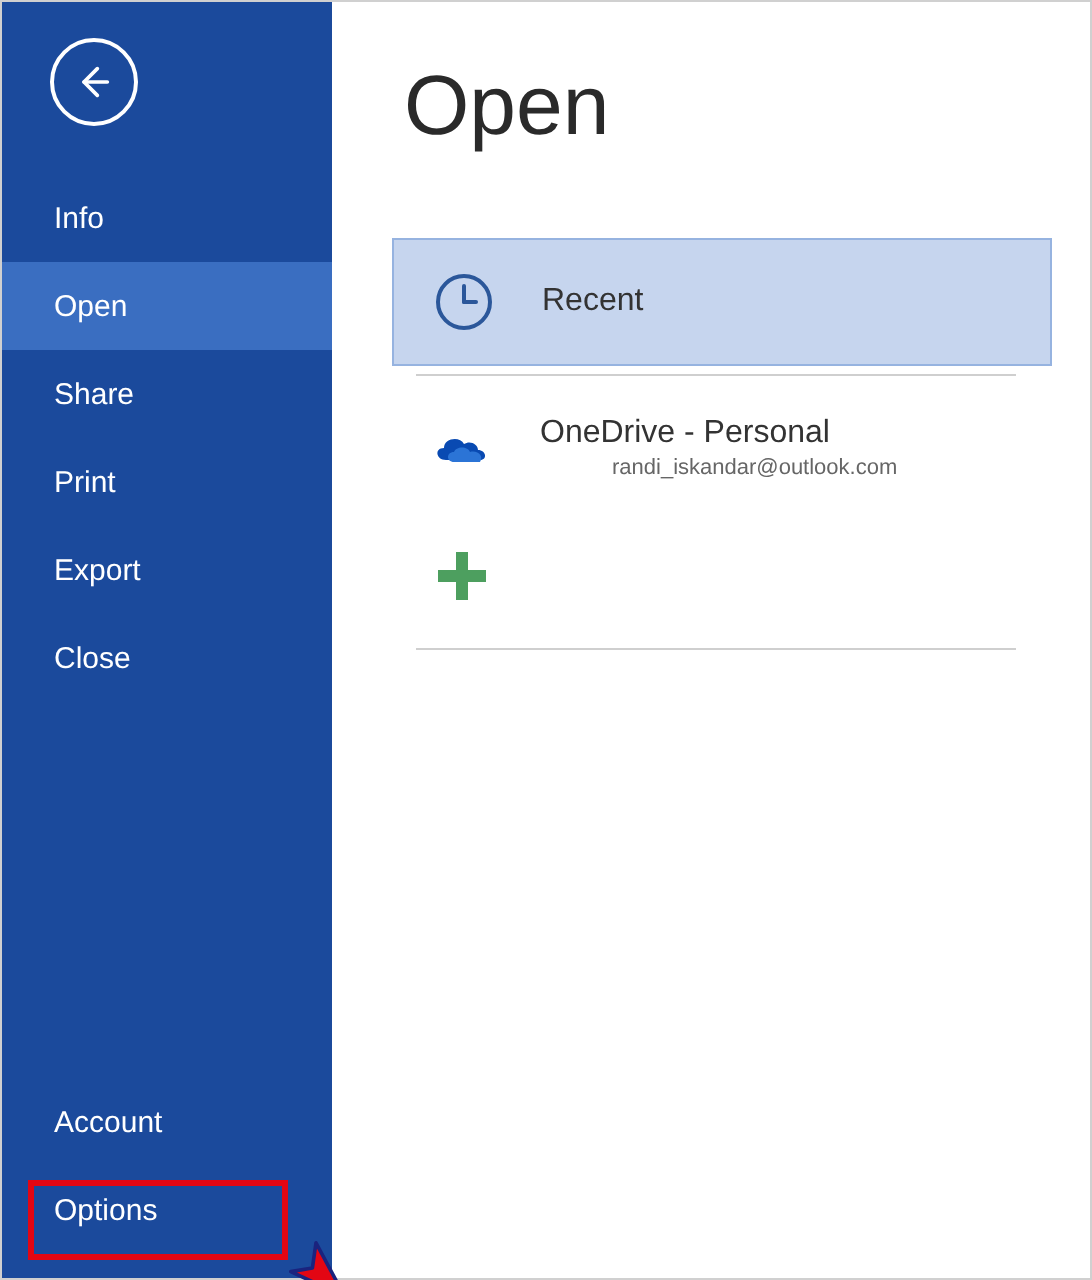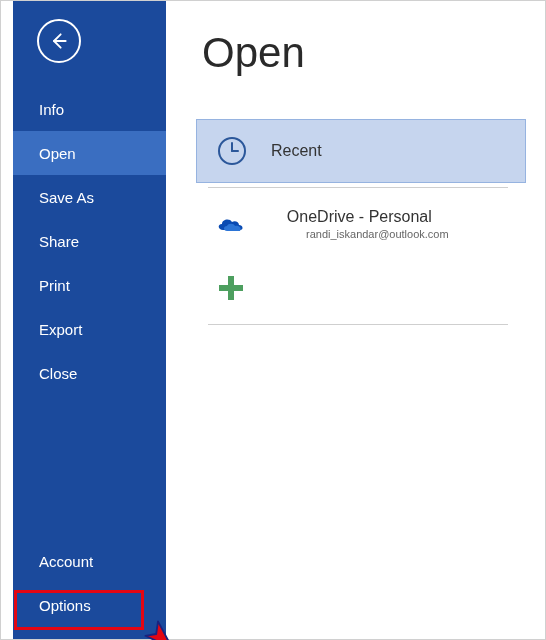--- a/index.html
+++ b/index.html
@@ -19,12 +19,11 @@
   }
   
   .sidebar {
-    width: 153px;
+    width: 165px;
     background: #1b4a9c;
     display: flex;
     flex-direction: column;
     padding-top: 18px;
-    margin-left: 12px;
   }
   .back-btn {
     width: 44px;

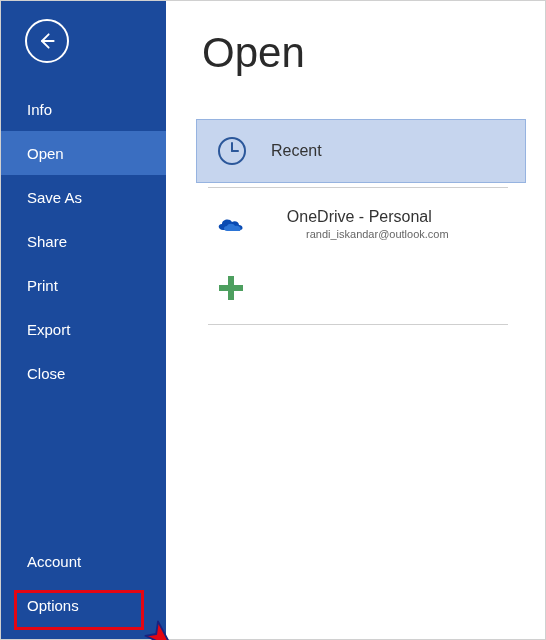--- a/index.html
+++ b/index.html
@@ -88,7 +88,7 @@
     margin-right: 22px;
     flex-shrink: 0;
   }
-  .loc-text { display: flex; flex-direction: column; align-items: center; }
+  .loc-text { display: flex; flex-direction: column; }
   .loc-label { font-size: 16px; color: #333; }
   .loc-sub { font-size: 11px; color: #666; margin-top: 2px; margin-left: 36px; }
   .divider {

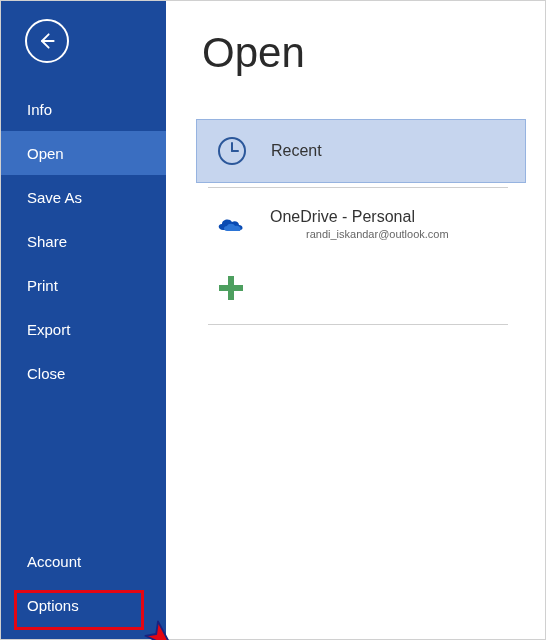--- a/index.html
+++ b/index.html
@@ -137,9 +137,6 @@
       <span>Open</span>
     </div>
     <div class="nav-item">
-      <span>Save As</span>
-    </div>
-    <div class="nav-item">
       <span>Share</span>
     </div>
     <div class="nav-item">

